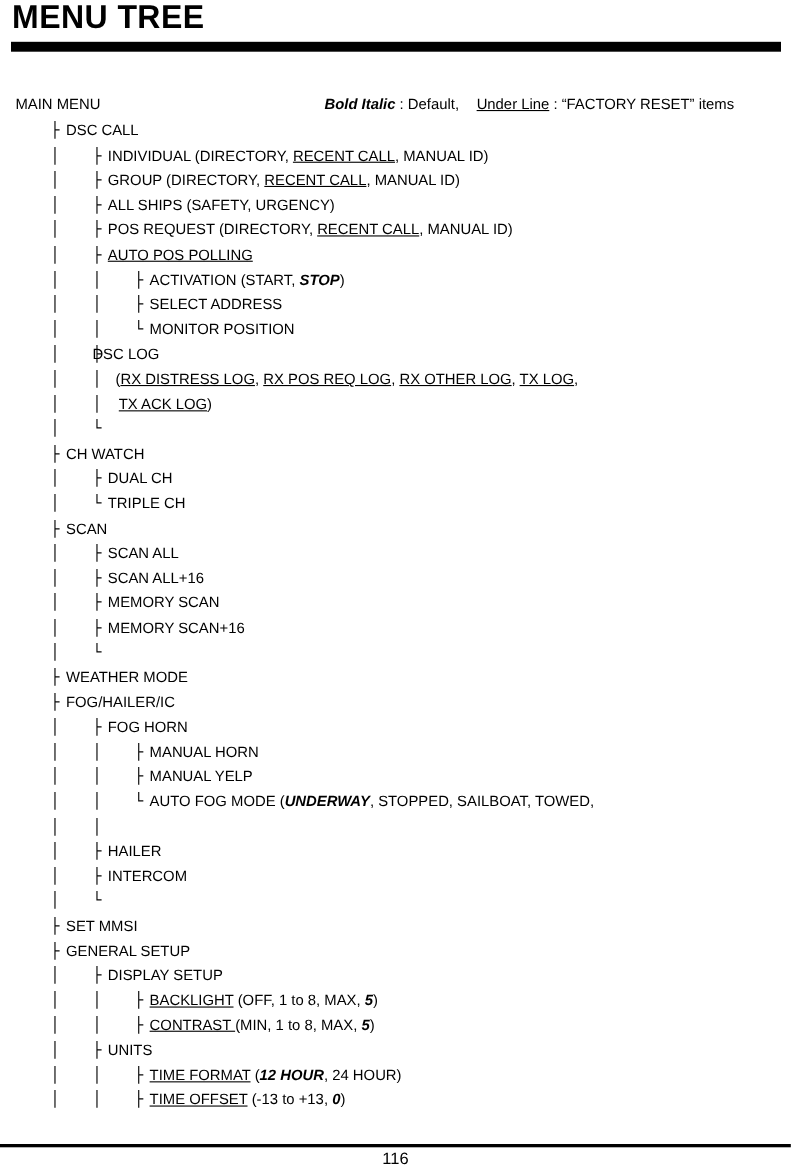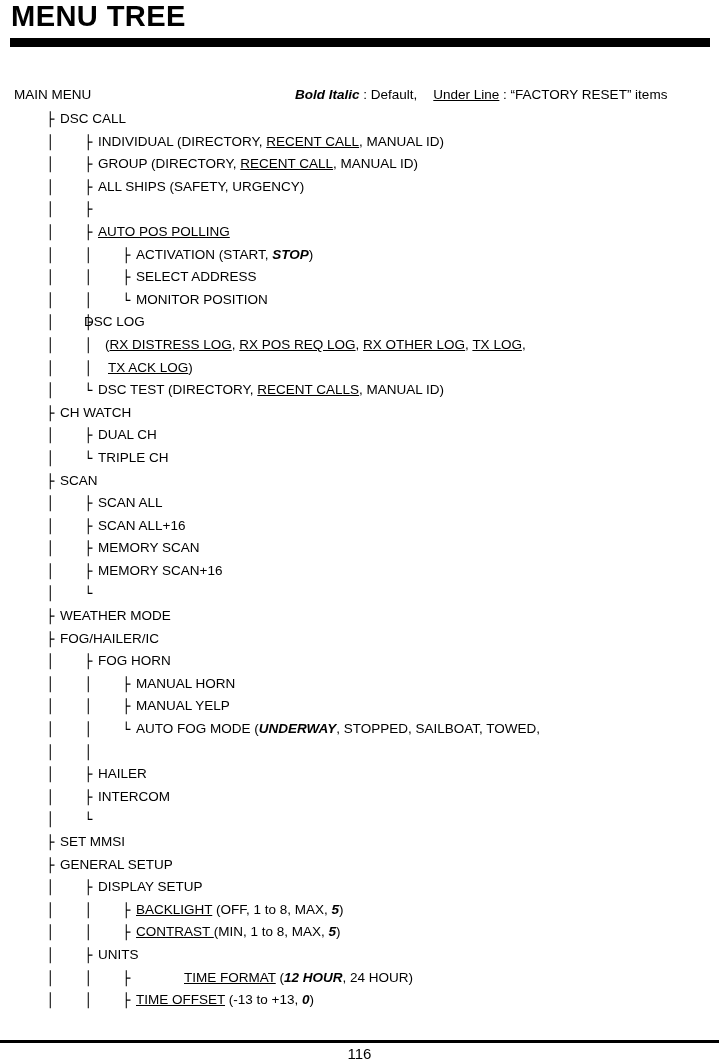--- a/index.html
+++ b/index.html
@@ -164,6 +164,7 @@
     <div class="tree-row">
       <span class="guide" style="left: 46px;">│</span>
       <span class="conn" style="left: 84px;">├</span>
+      <span class="label" style="left: 98px;"><span>POS REQUEST (DIRECTORY, </span><span class="u">RECENT CALL</span><span>, MANUAL ID)</span></span>
     </div>
     <div class="tree-row">
       <span class="guide" style="left: 46px;">│</span>

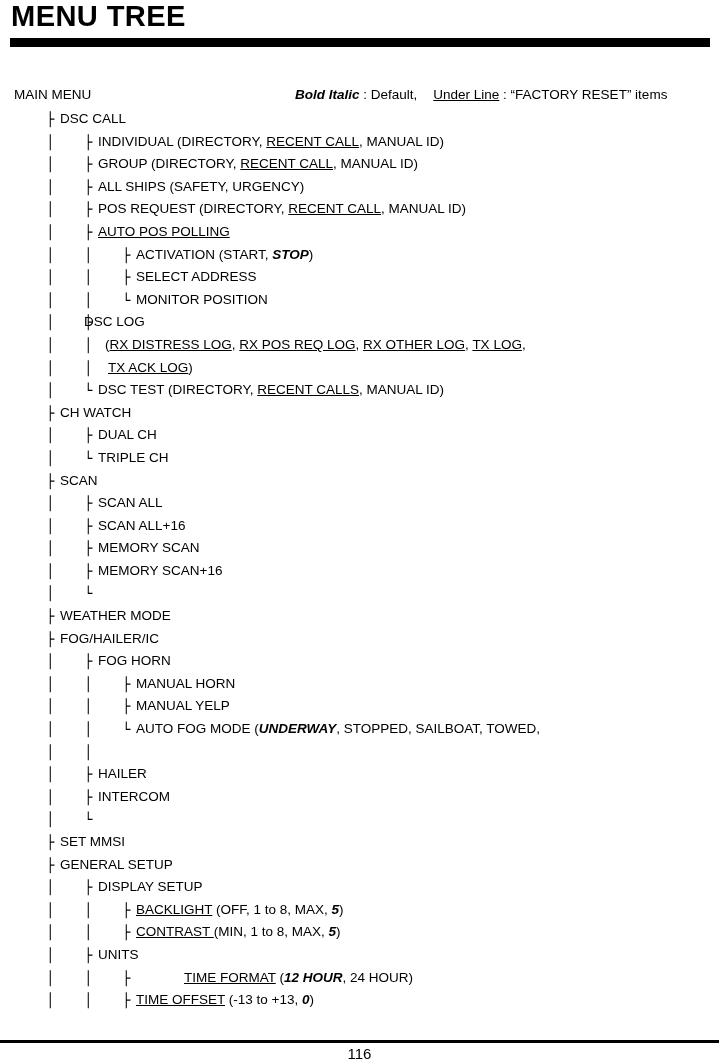--- a/index.html
+++ b/index.html
@@ -207,7 +207,6 @@
     <div class="tree-row">
       <span class="guide" style="left: 46px;">│</span>
       <span class="conn" style="left: 84px;">└</span>
-      <span class="label" style="left: 98px;"><span>DSC TEST (DIRECTORY, </span><span class="u">RECENT CALLS</span><span>, MANUAL ID)</span></span>
     </div>
     <div class="tree-row">
       <span class="conn" style="left: 46px;">├</span>

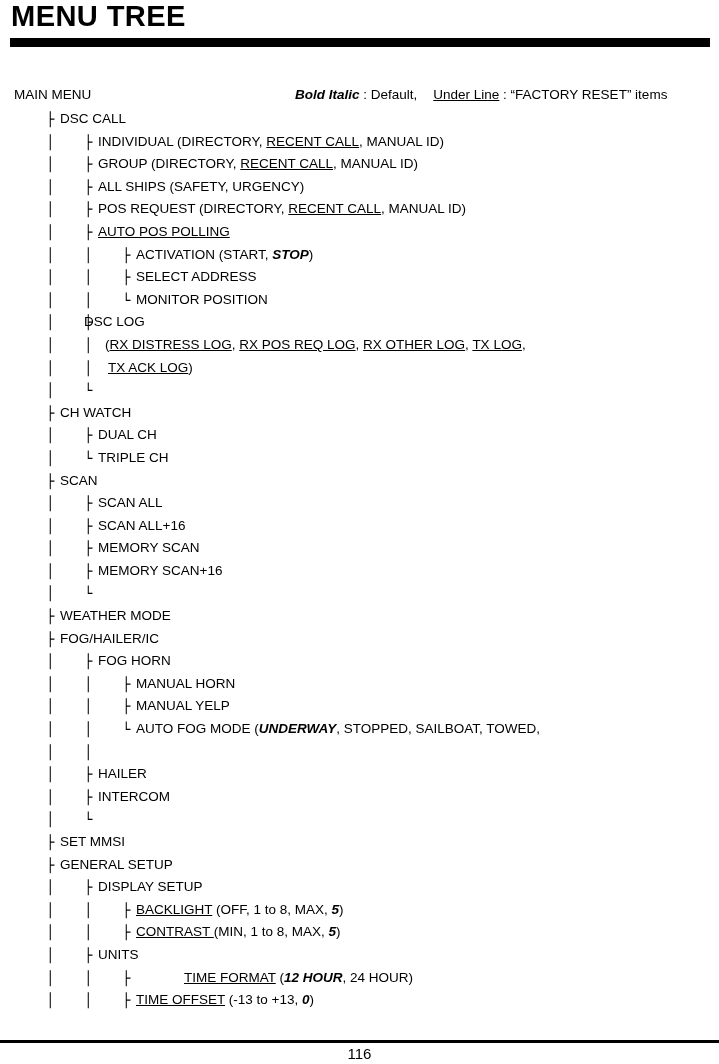--- a/index.html
+++ b/index.html
@@ -333,7 +333,7 @@
       <span class="guide" style="left: 46px;">│</span>
       <span class="guide" style="left: 84px;">│</span>
       <span class="conn" style="left: 122px;">├</span>
-      <span class="label" style="left: 136px; margin-left: 48px;"><span class="u">TIME FORMAT</span><span> (</span><span class="bi">12 HOUR</span><span>, 24 HOUR)</span></span>
+      <span class="label" style="left: 136px;"><span class="u">TIME FORMAT</span><span> (</span><span class="bi">12 HOUR</span><span>, 24 HOUR)</span></span>
     </div>
     <div class="tree-row">
       <span class="guide" style="left: 46px;">│</span>

